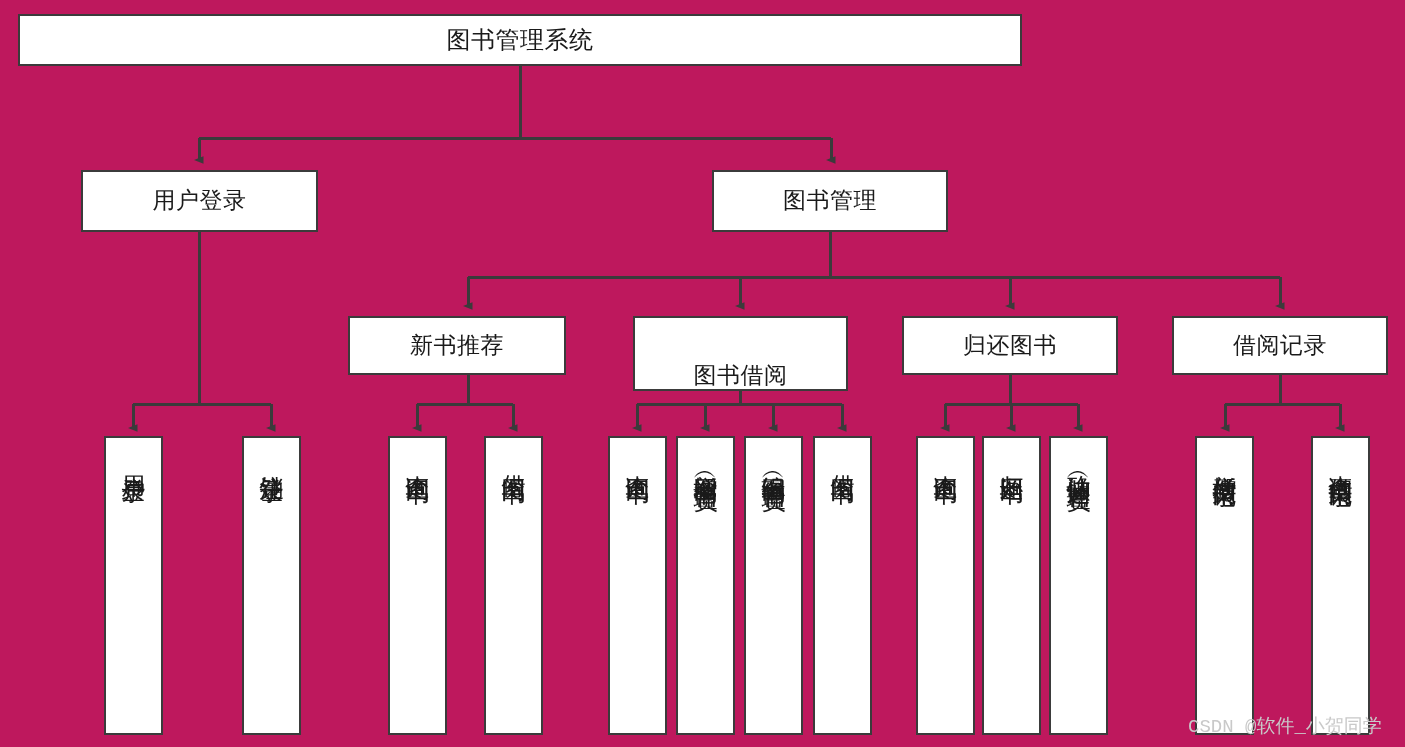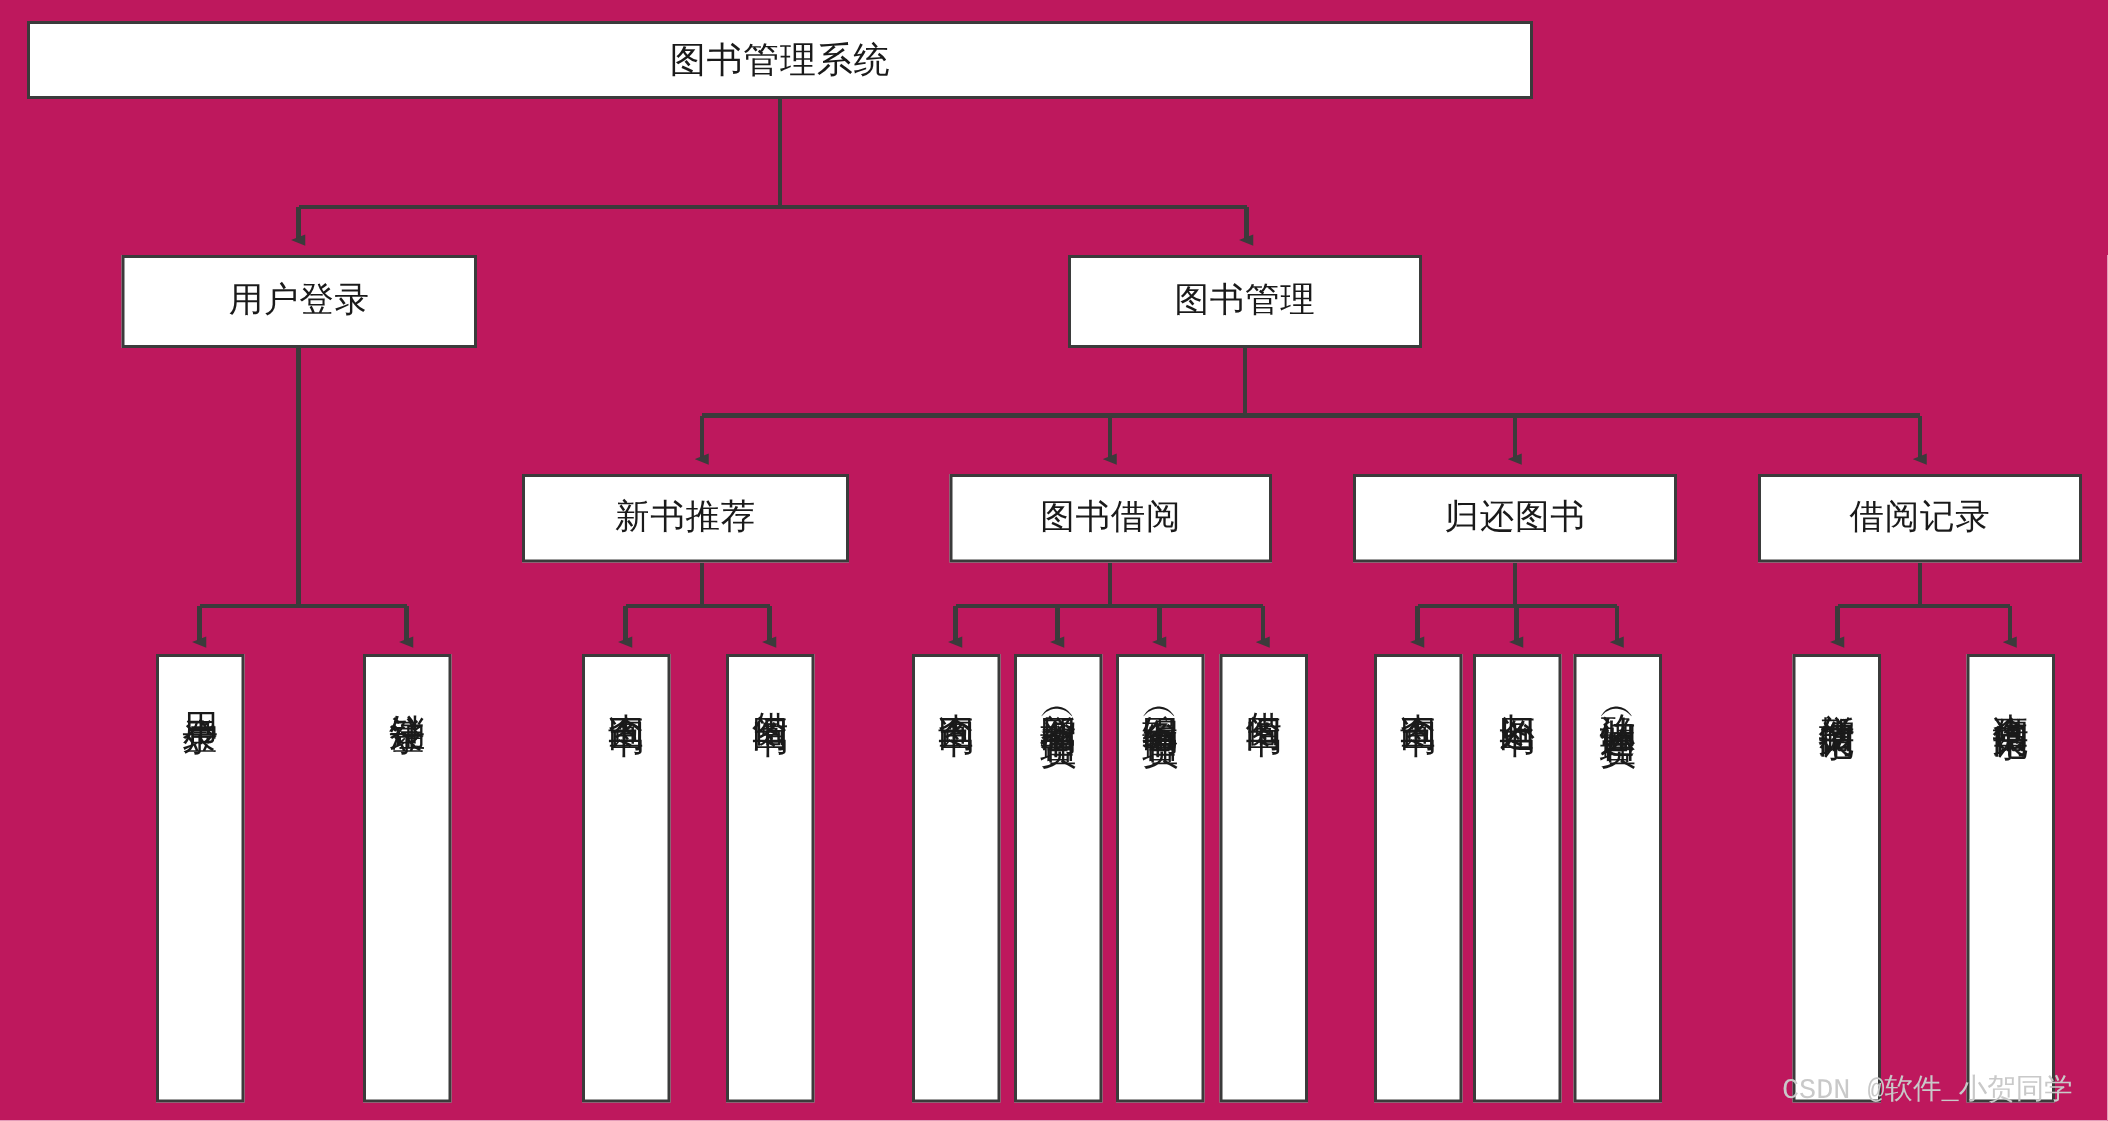--- a/index.html
+++ b/index.html
@@ -145,7 +145,7 @@
   <div class="node horiz" style="left:348px; top:316px; width:218px; height:59px;">
     <span class="node-label">新书推荐</span>
   </div>
-  <div class="node horiz" style="left:633px; top:316px; width:215px; height:59px;">
+  <div class="node horiz" style="left:633px; top:316px; width:215px; height:75px;align-items:flex-end;">
     <span class="node-label">图书借阅</span>
   </div>
   <div class="node horiz" style="left:902px; top:316px; width:216px; height:59px;">

